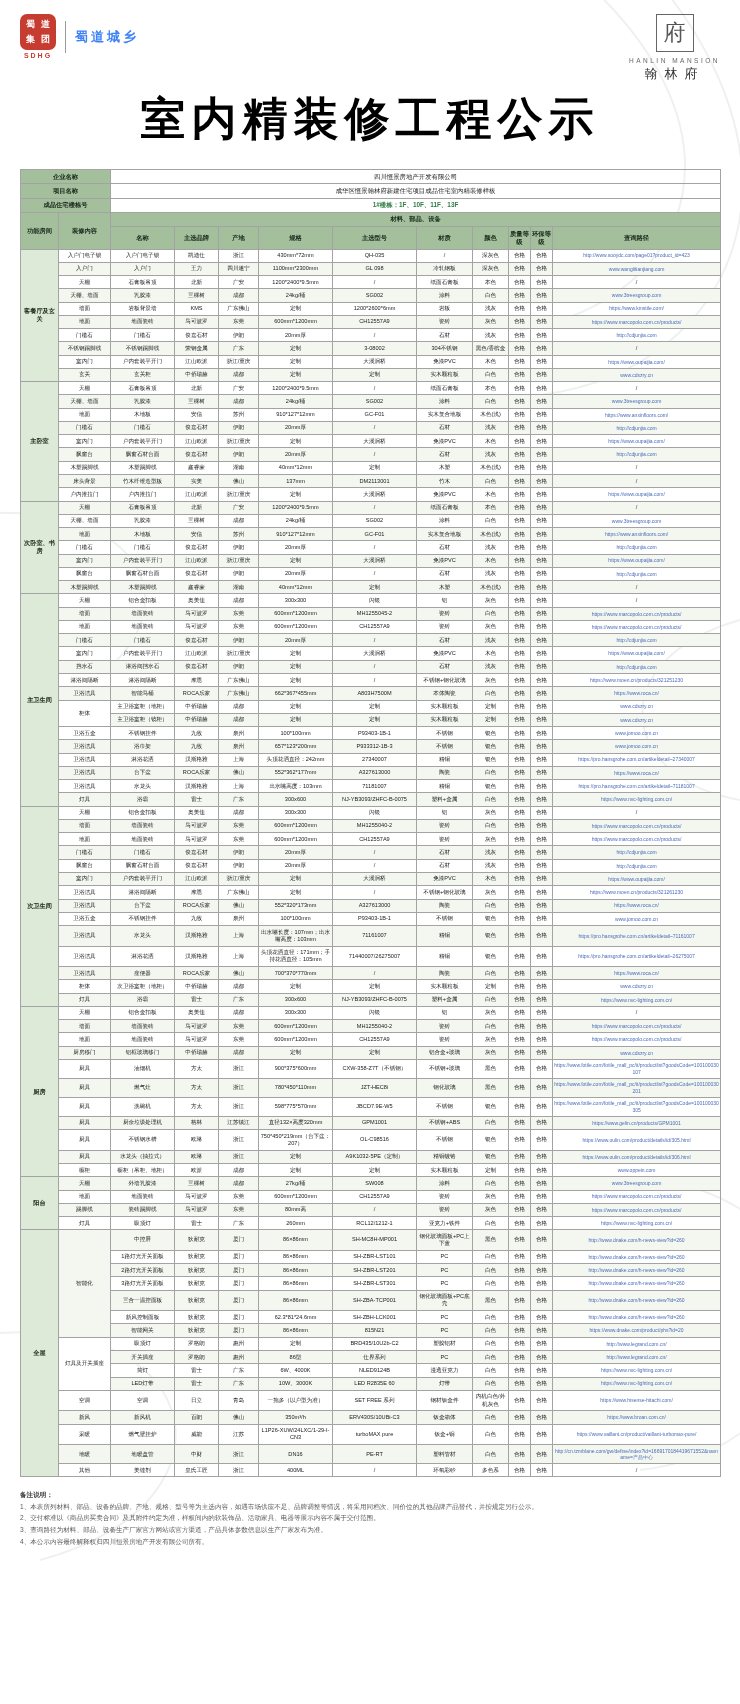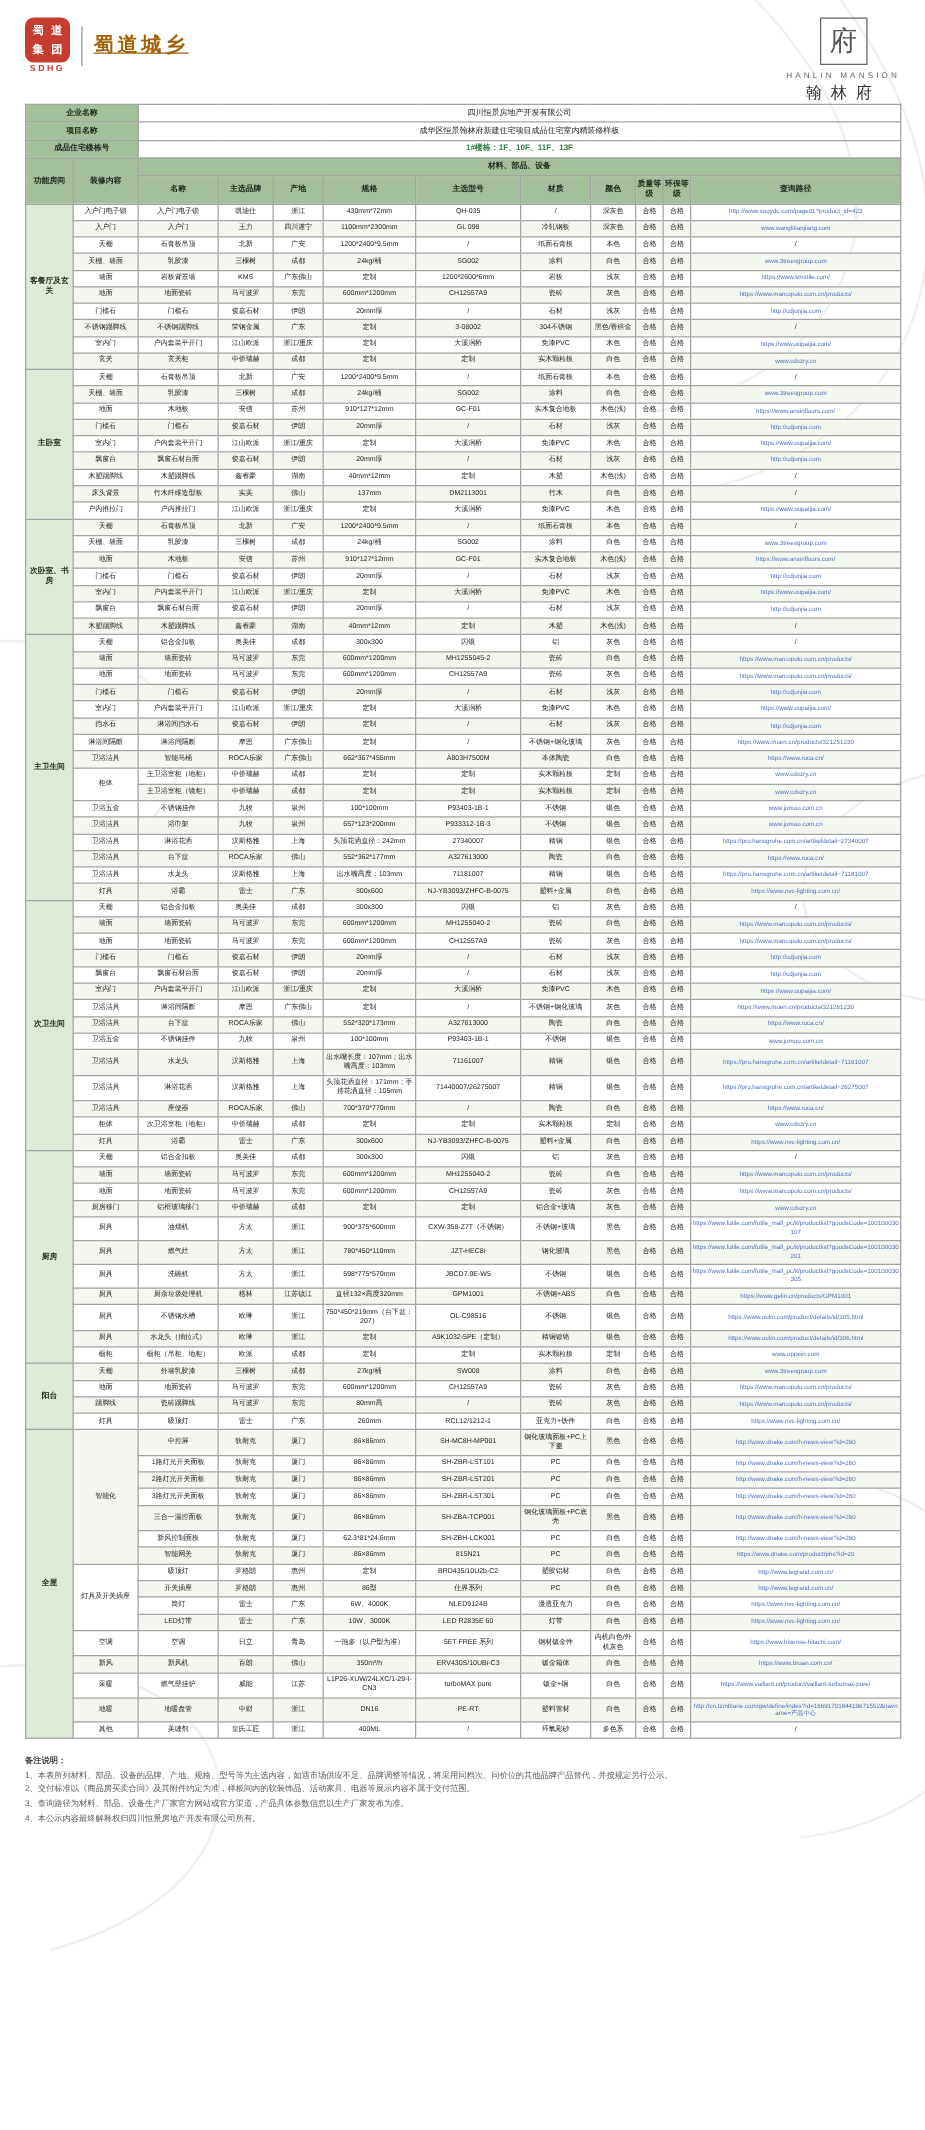--- a/index.html
+++ b/index.html
@@ -18,7 +18,7 @@
   .sd-box span { color:#fff; font-size:9px; font-weight:bold; line-height:1; }
   .sd-en { color:#c63c31; font-size:7px; font-weight:bold; letter-spacing:2px; margin-top:2px; }
   .sd-div { width:1px; height:32px; background:#9a9a9a; }
-  .sd-name { font-size:16px; font-weight:bold; color:#a16207; letter-spacing:3px;text-decoration:underline; }
+  .sd-name { font-size:13px; font-weight:bold; color:#3b82f6; letter-spacing:3px; }
   .logo-hl { text-align:center; }
   .hl-box { width:38px; height:38px; border:1px solid #666; margin:0 auto 5px;
             display:grid; place-items:center; font-family:"Liberation Serif","DejaVu Serif",serif;

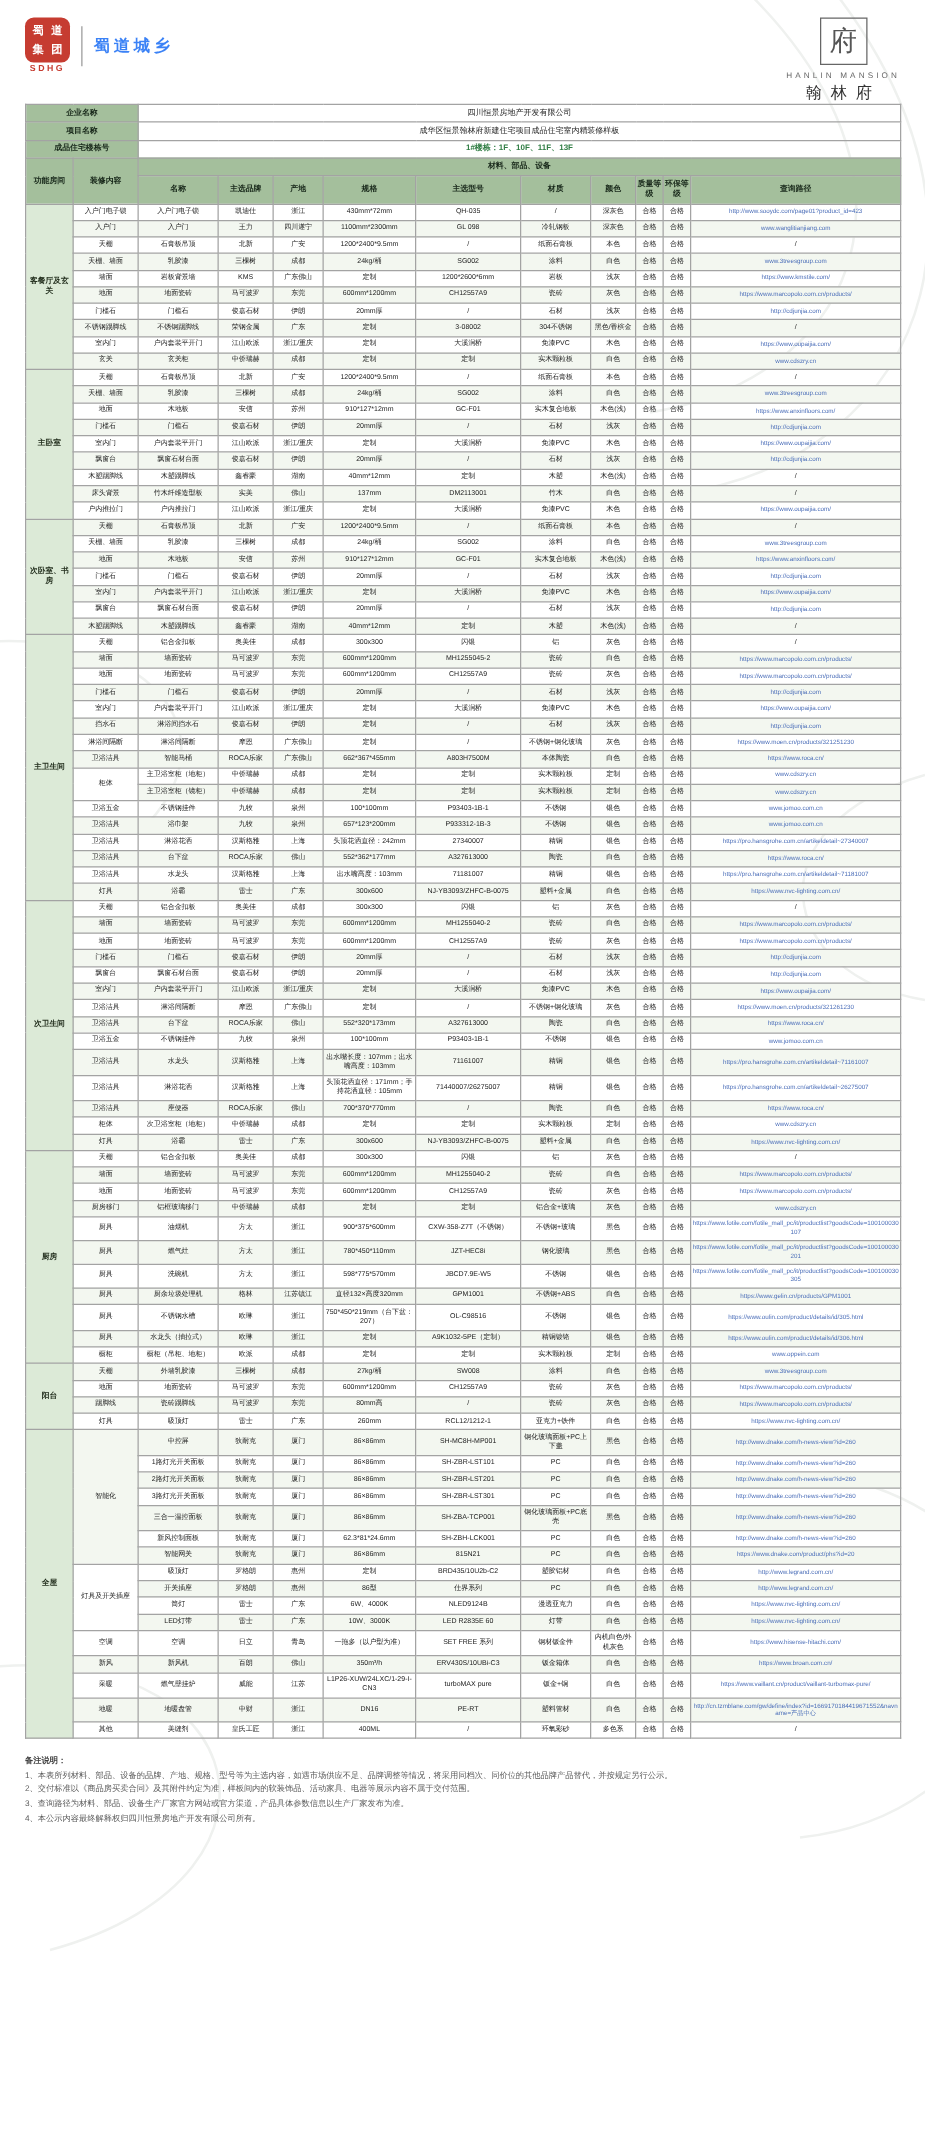--- a/index.html
+++ b/index.html
@@ -85,6 +85,7 @@
     </div>
   </div>
 
+  <div class="title2">室内精装修工程公示</div>
 
   <table class="main">
     <colgroup>

